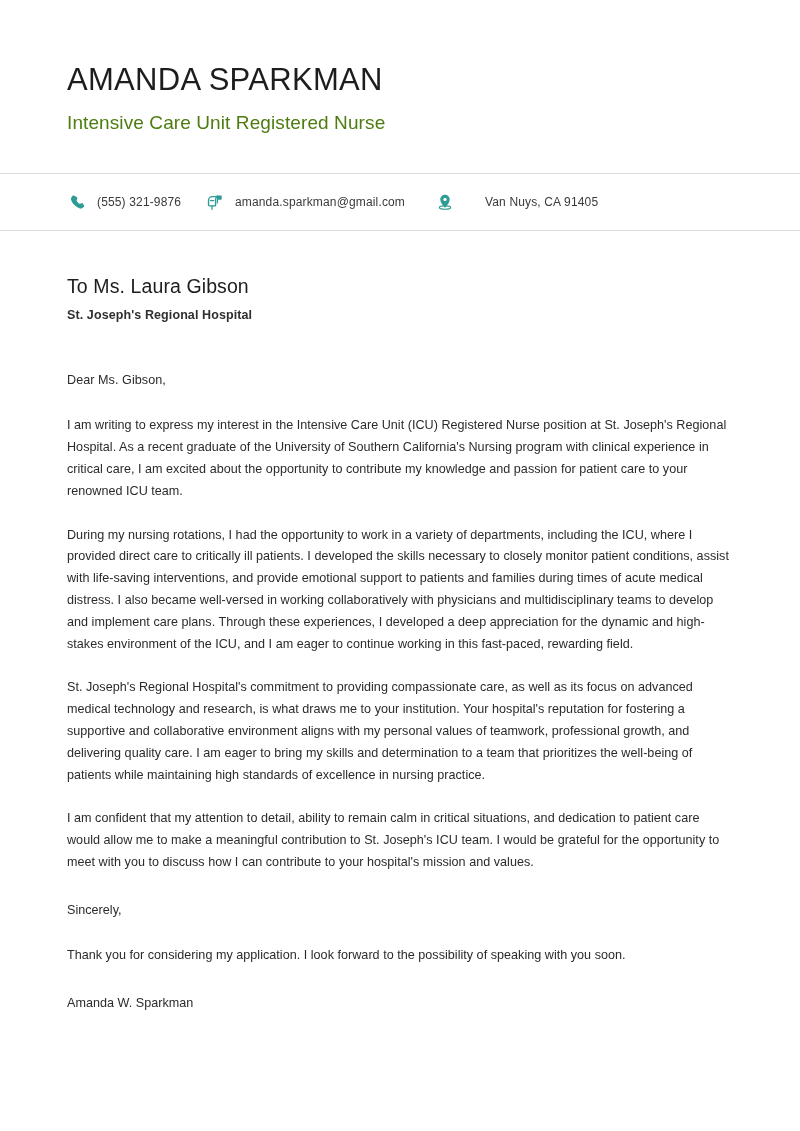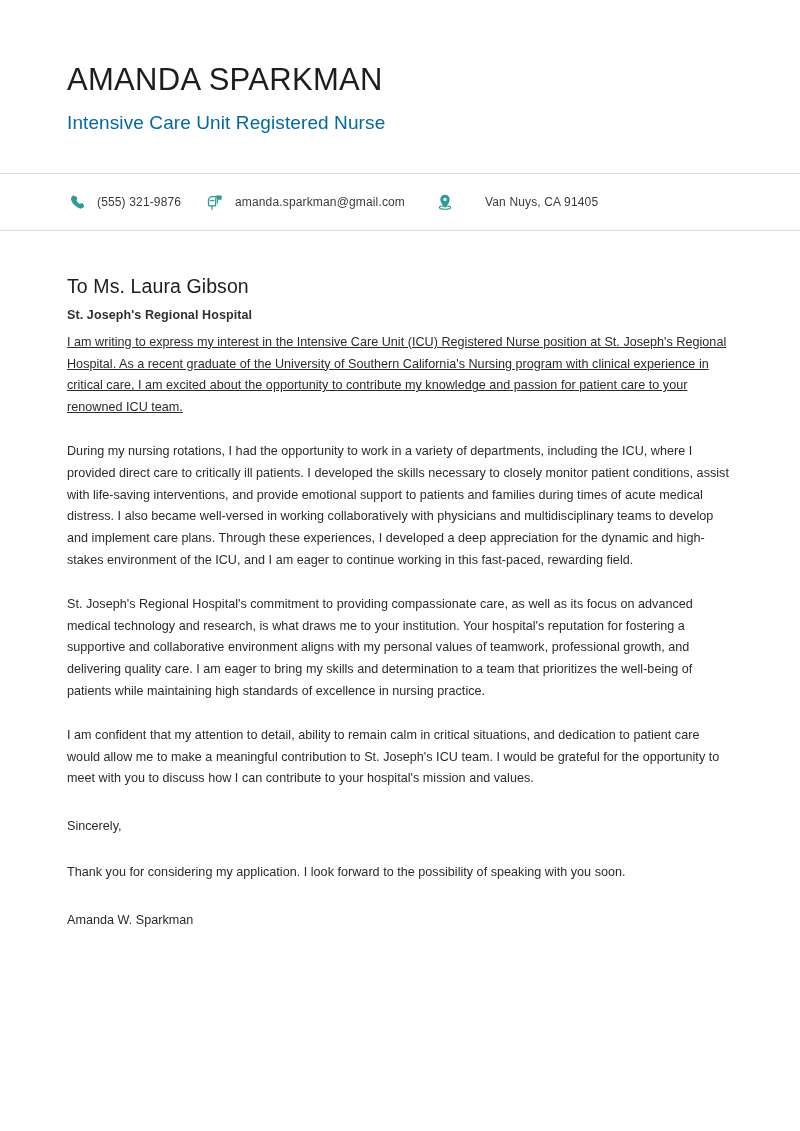--- a/index.html
+++ b/index.html
@@ -38,7 +38,7 @@
   .job-title {
     font-size: 19px;
     font-weight: 400;
-    color: #0369a1;
+    color: #4d7c0f;
     letter-spacing: 0.1px;
     margin: 14px 0 0 0;
     line-height: 1.2;

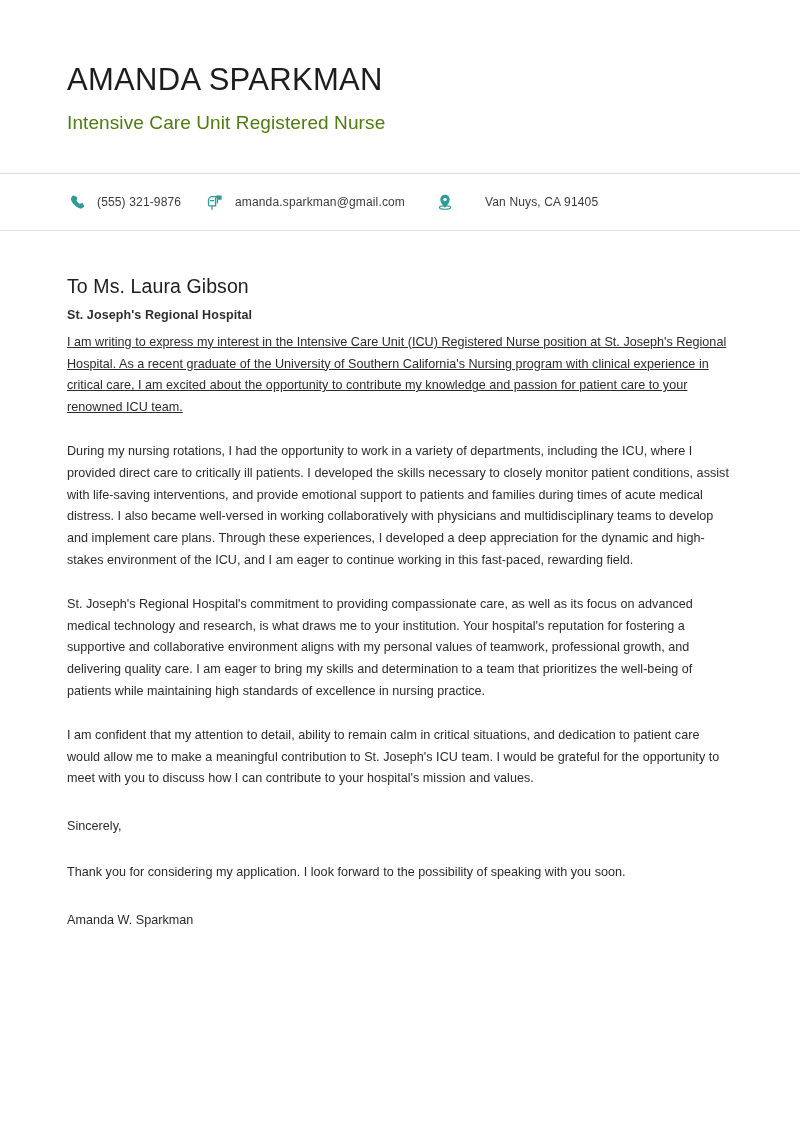--- a/index.html
+++ b/index.html
@@ -190,6 +190,7 @@
     <div class="recipient-name">To Ms. Laura Gibson</div>
     <div class="recipient-org">St. Joseph's Regional Hospital</div>
 
+    <p class="salutation">Dear Ms. Gibson,</p>
 
     <p class="para p-first">I am writing to express my interest in the Intensive Care Unit (ICU) Registered Nurse position at St. Joseph's Regional Hospital. As a recent graduate of the University of Southern California's Nursing program with clinical experience in critical care, I am excited about the opportunity to contribute my knowledge and passion for patient care to your renowned ICU team.</p>
 

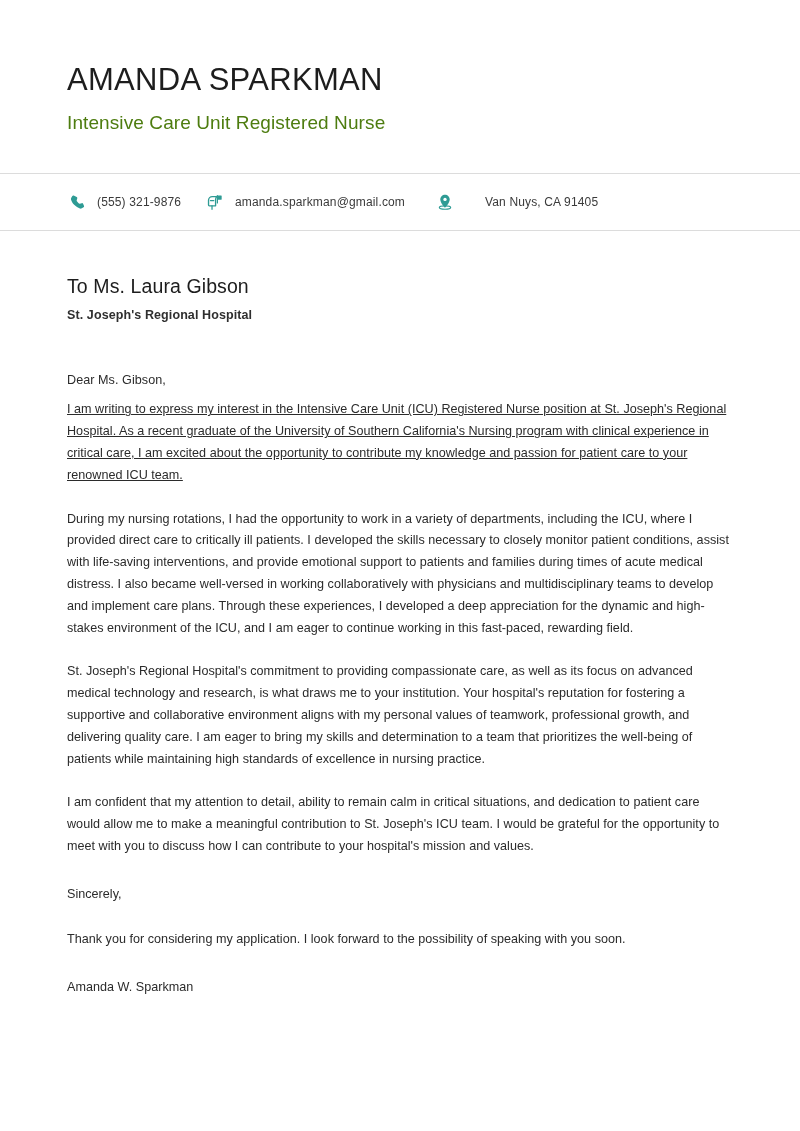--- a/index.html
+++ b/index.html
@@ -122,7 +122,7 @@
     letter-spacing: 0.02px;
     text-align: left;
   }
-  .para.p-first { margin-top: 9px; text-decoration: underline; }
+  .para.p-first { margin-top: 25px; }
 
   .closing-line {
     font-size: 12.6px;

